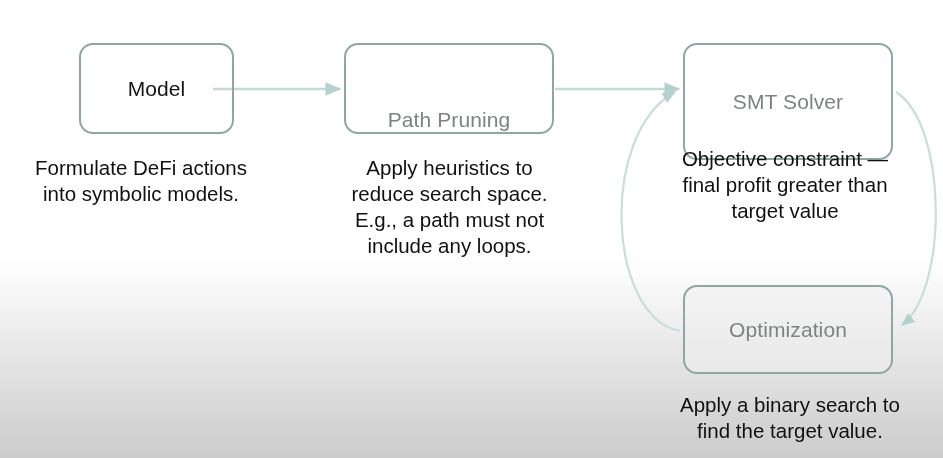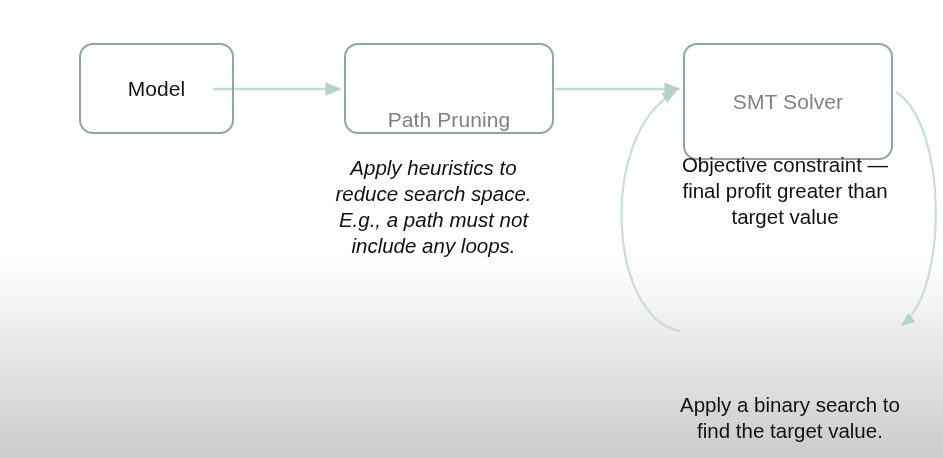--- a/index.html
+++ b/index.html
@@ -92,6 +92,8 @@
   <div class="node" id="node-model">
     <span class="node-label label-dark">Model</span>
   </div>
+  <div class="caption" id="cap-model">Formulate DeFi actions
+into symbolic models.</div>
 
   <div class="node" id="node-path-pruning">
     <span class="node-label label-gray">Path Pruning</span>

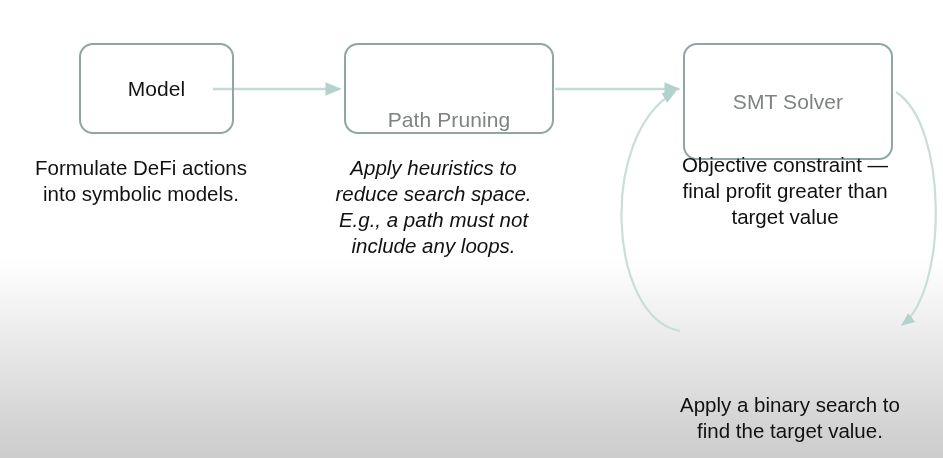--- a/index.html
+++ b/index.html
@@ -64,7 +64,7 @@
                        background: rgba(240,240,240,0.45); }
   
   #cap-model        { left: 0px;   top: 155px; width: 282px; }
-  #cap-path-pruning { left: 296px; top: 155px; width: 275px; font-style: italic; }
+  #cap-path-pruning { left: 312px; top: 155px; width: 275px; }
   #cap-smt-solver   { left: 645px; top: 152px; width: 280px; }
   #cap-optimization { left: 640px; top: 392px; width: 300px; }
 </style>

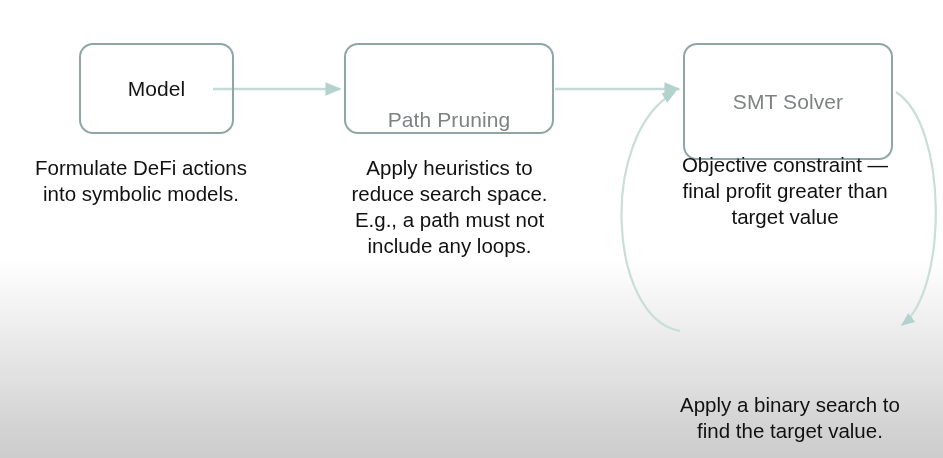--- a/index.html
+++ b/index.html
@@ -65,7 +65,7 @@
   
   #cap-model        { left: 0px;   top: 155px; width: 282px; }
   #cap-path-pruning { left: 312px; top: 155px; width: 275px; }
-  #cap-smt-solver   { left: 645px; top: 152px; width: 280px; }
+  #cap-smt-solver   { left: 645px; top: 146px; width: 280px; }
   #cap-optimization { left: 640px; top: 392px; width: 300px; }
 </style>
 </head>

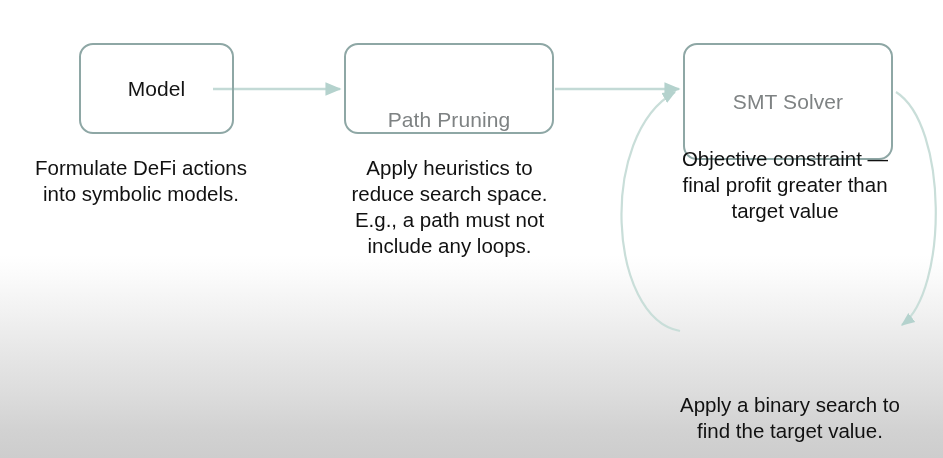--- a/index.html
+++ b/index.html
@@ -110,6 +110,9 @@
 final profit greater than
 target value</div>
 
+  <div class="node" id="node-optimization">
+    <span class="node-label label-gray">Optimization</span>
+  </div>
   <div class="caption" id="cap-optimization">Apply a binary search to
 find the target value.</div>
 

